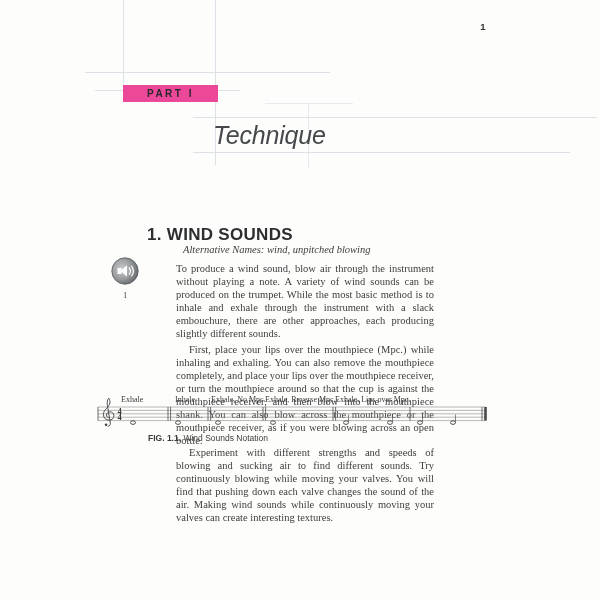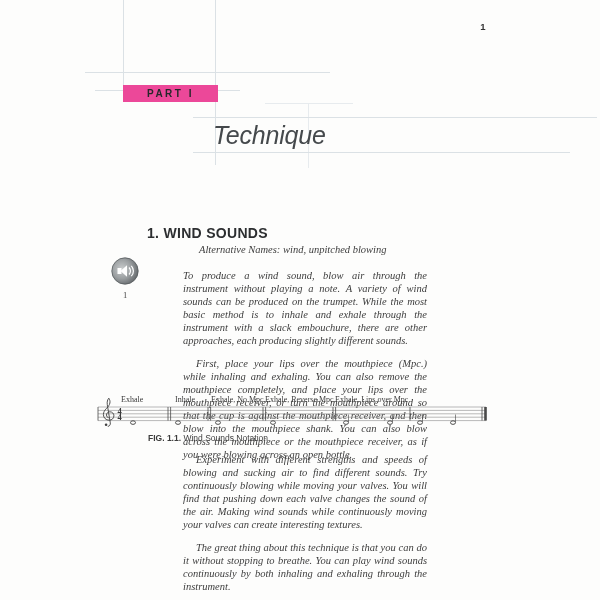--- a/index.html
+++ b/index.html
@@ -20,7 +20,7 @@
   .part-title{left:213px;top:121px;font-size:25px;color:#45494c;letter-spacing:-0.2px;font-style:italic;}
 
   
-  .sec-heading{left:147px;top:225px;font-size:14px;font-weight:bold;color:#2c2e30;
+  .sec-heading{left:147px;top:225px;font-size:17px;font-weight:bold;color:#2c2e30;
                letter-spacing:0.3px;}
   .alt-names{left:199px;top:244px;font-family:"Liberation Serif",serif;font-style:italic;
              font-size:10.5px;color:#3d3d3d;}

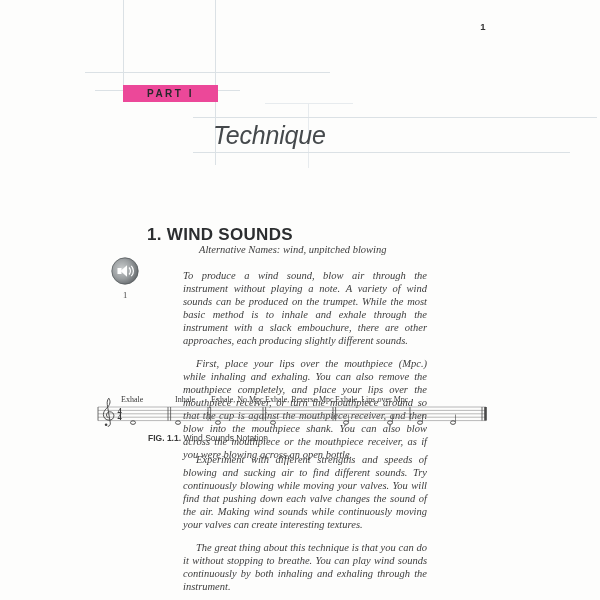--- a/index.html
+++ b/index.html
@@ -22,7 +22,7 @@
   
   .sec-heading{left:147px;top:225px;font-size:17px;font-weight:bold;color:#2c2e30;
                letter-spacing:0.3px;}
-  .alt-names{left:199px;top:244px;font-family:"Liberation Serif",serif;font-style:italic;
+  .alt-names{left:183px;top:244px;font-family:"Liberation Serif",serif;font-style:italic;
              font-size:10.5px;color:#3d3d3d;}
 
   

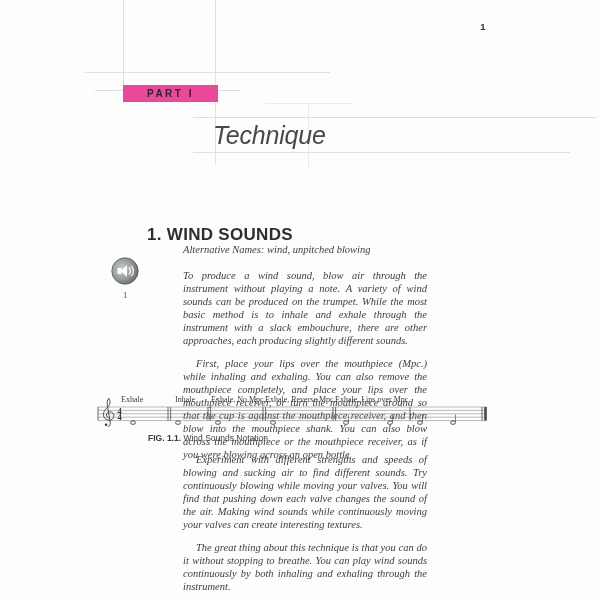--- a/index.html
+++ b/index.html
@@ -34,7 +34,7 @@
             color:#3d3d3d;text-align:justify;width:266px;}
   .flow1{left:172px;top:259px;}
   .flow2{left:172px;top:443px;}
-  .bodytext p{margin:11px;font-style:italic;}
+  .bodytext p{margin:4px;}
   .bodytext p.indent{text-indent:13px;}
 
   

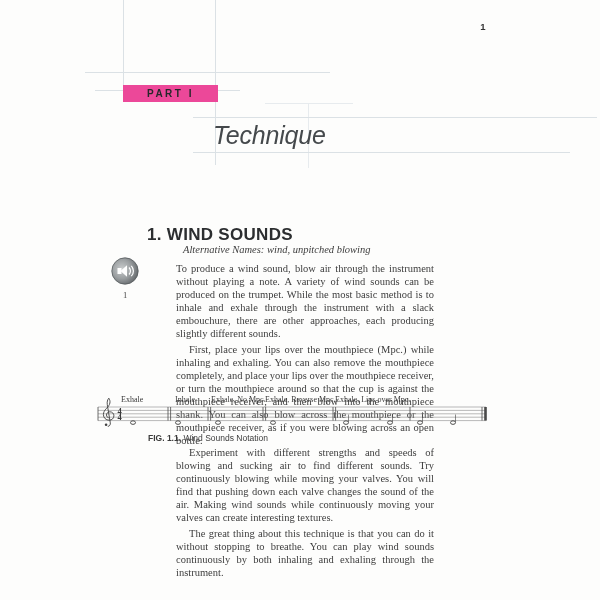--- a/index.html
+++ b/index.html
@@ -157,7 +157,6 @@
 
 <div class="abs bodytext flow2">
   <p class="indent">Experiment with different strengths and speeds of blowing and sucking air to find different sounds. Try continuously blowing while moving your valves. You will find that pushing down each valve changes the sound of the air. Making wind sounds while continuously moving your valves can create interesting textures.</p>
-  <p class="indent">The great thing about this technique is that you can do it without stopping to breathe. You can play wind sounds continuously by both inhaling and exhaling through the instrument.</p>
 </div>
 
 </body></html>

